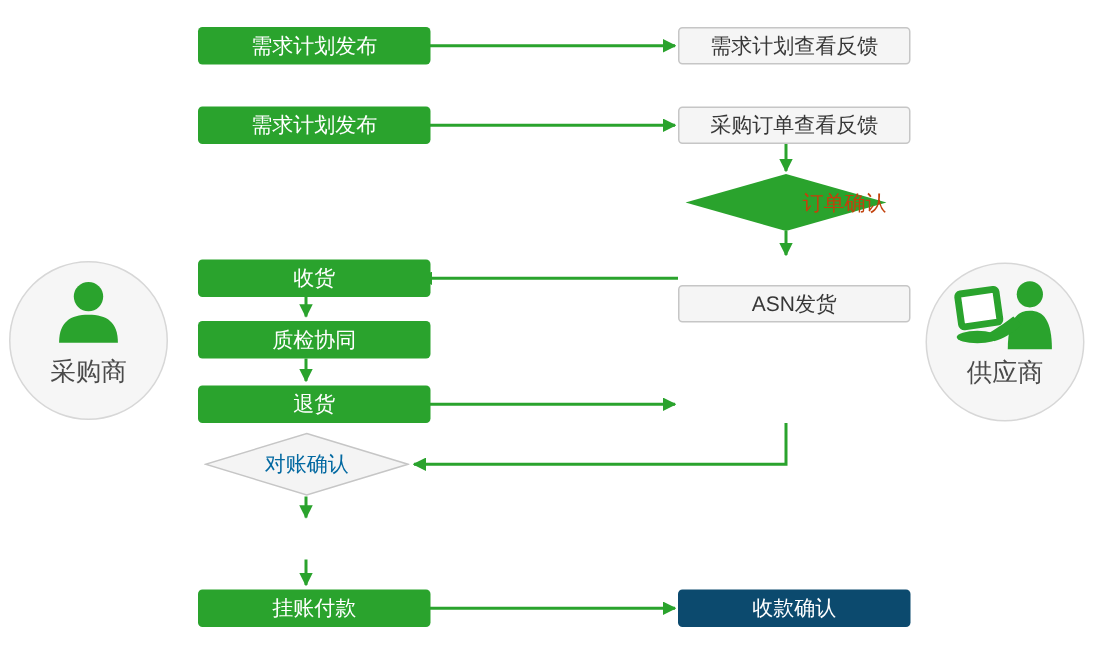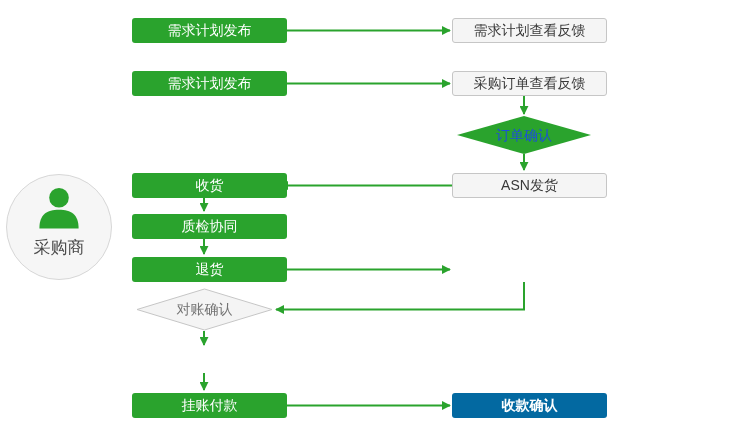--- a/index.html
+++ b/index.html
@@ -26,7 +26,7 @@
     position:relative;display:block;text-align:center;
     font-size:14px;white-space:nowrap;
   }
-  .diamond.green-d .dlabel{color:#1d4ed8;}
+  .diamond.green-d .dlabel{color:#c2410c;text-align:right;}
   .diamond.gray-d .dlabel{color:#737373;}
   .actor{
     position:absolute;width:106px;height:106px;border-radius:50%;

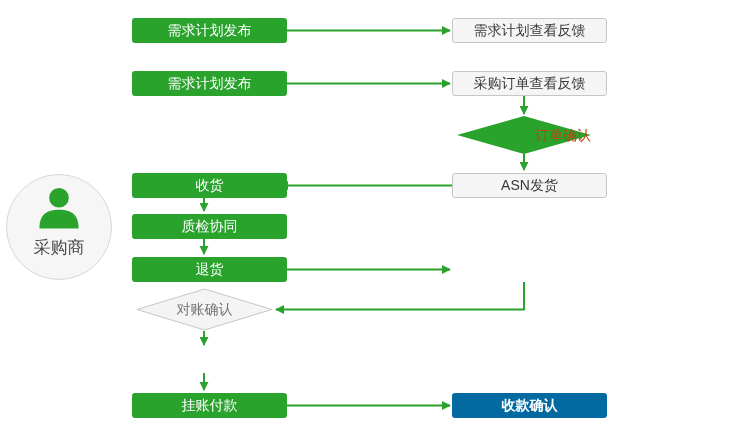--- a/index.html
+++ b/index.html
@@ -83,7 +83,7 @@
 
   <div class="box gray-box" style="left:452px;top:71px">采购订单查看反馈</div>
   <div class="box gray-box" style="left:452px;top:18px">需求计划查看反馈</div>
-  <div class="box gray-box" style="left:452px;top:173px">ASN发货</div>
+  <div class="box gray-box" style="left:452px;top:190px">ASN发货</div>
   <div class="box red-box" style="left:452px;top:393px">收款确认</div>
 
   <div class="diamond green-d" style="left:457px;top:116px;width:134px;height:38px">

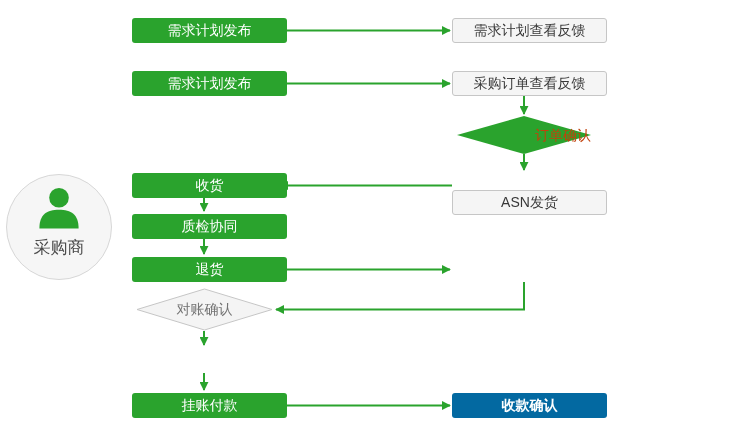--- a/index.html
+++ b/index.html
@@ -73,6 +73,18 @@
     <div class="actor-label">采购商</div>
   </div>
 
+  <div class="actor" style="left:617px;top:175px">
+    <span class="icon-wrap">
+      <svg width="72" height="46" viewBox="0 0 76 50">
+        <rect x="5" y="8" width="28" height="24" rx="2" fill="#ffffff" stroke="#2aa32d" stroke-width="5" transform="rotate(-8 19 20)"></rect>
+        <ellipse cx="18" cy="41" rx="15" ry="4.5" fill="#2aa32d"></ellipse>
+        <circle cx="56" cy="10" r="9.5" fill="#2aa32d"></circle>
+        <path d="M40 50 C40 29 46 22 56 22 C66 22 72 29 72 50 Z" fill="#2aa32d"></path>
+        <path d="M44 26 C36 32 30 36 26 38 L30 44 C38 42 46 36 50 32 Z" fill="#2aa32d"></path>
+      </svg>
+    </span>
+    <div class="actor-label">供应商</div>
+  </div>
 
   <div class="box green-box" style="left:132px;top:18px">需求计划发布</div>
   <div class="box green-box" style="left:132px;top:71px">需求计划发布</div>

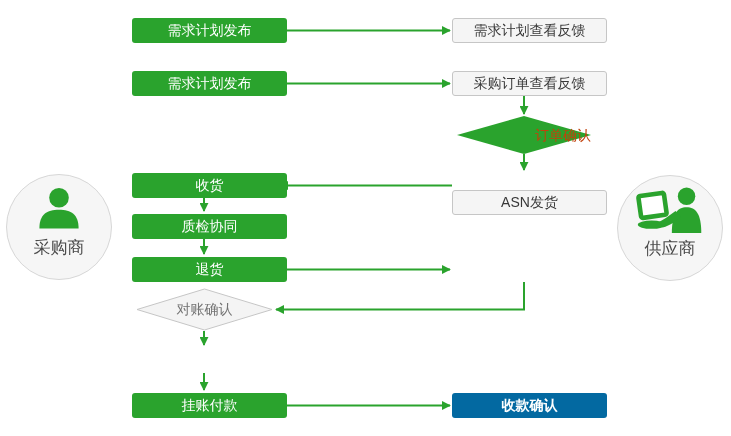--- a/index.html
+++ b/index.html
@@ -27,7 +27,7 @@
     font-size:14px;white-space:nowrap;
   }
   .diamond.green-d .dlabel{color:#c2410c;text-align:right;}
-  .diamond.gray-d .dlabel{color:#737373;}
+  .diamond.gray-d .dlabel{color:#0369a1;}
   .actor{
     position:absolute;width:106px;height:106px;border-radius:50%;
     background:#f6f6f6;border:1px solid #d7d7d7;

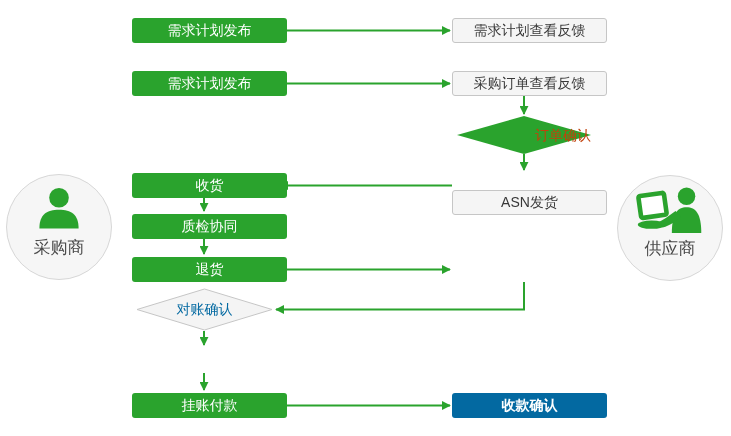--- a/index.html
+++ b/index.html
@@ -19,7 +19,7 @@
   }
   .green-box{background:#2aa32d;color:#ffffff;}
   .gray-box{background:#f5f5f5;border:1px solid #c6c6c6;color:#383838;line-height:23px;}
-  .red-box{background:#0369a1;color:#ffffff;font-weight:bold;}
+  .red-box{background:#0c4a6e;color:#ffffff;}
   .diamond{position:absolute;}
   .diamond svg{position:absolute;left:0;top:0;}
   .diamond .dlabel{

